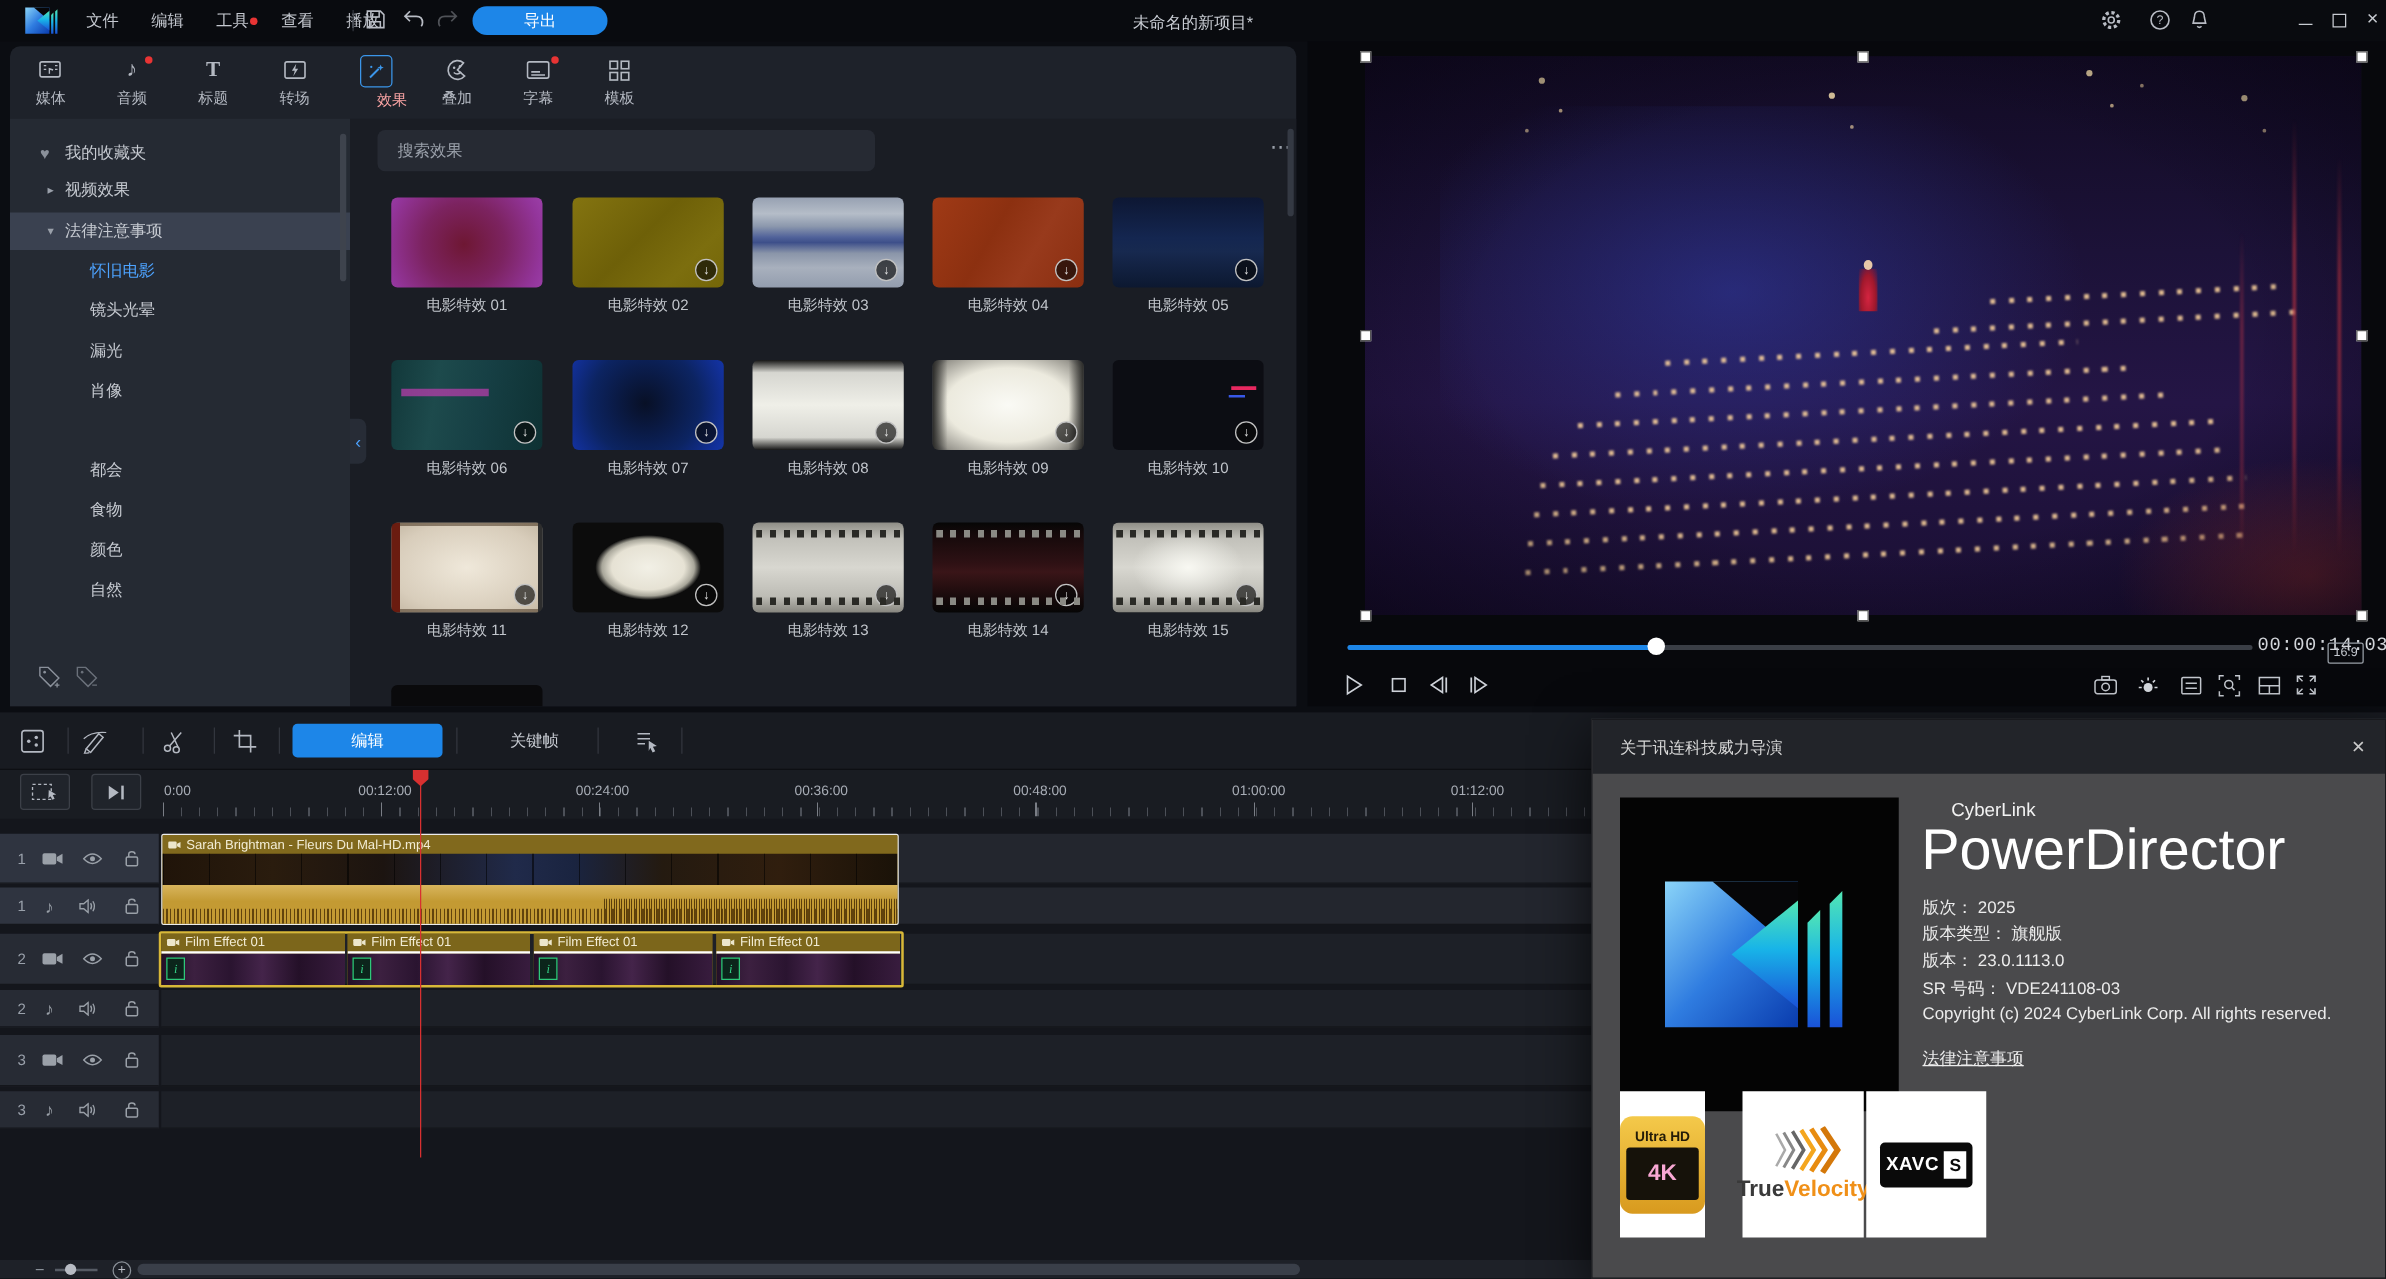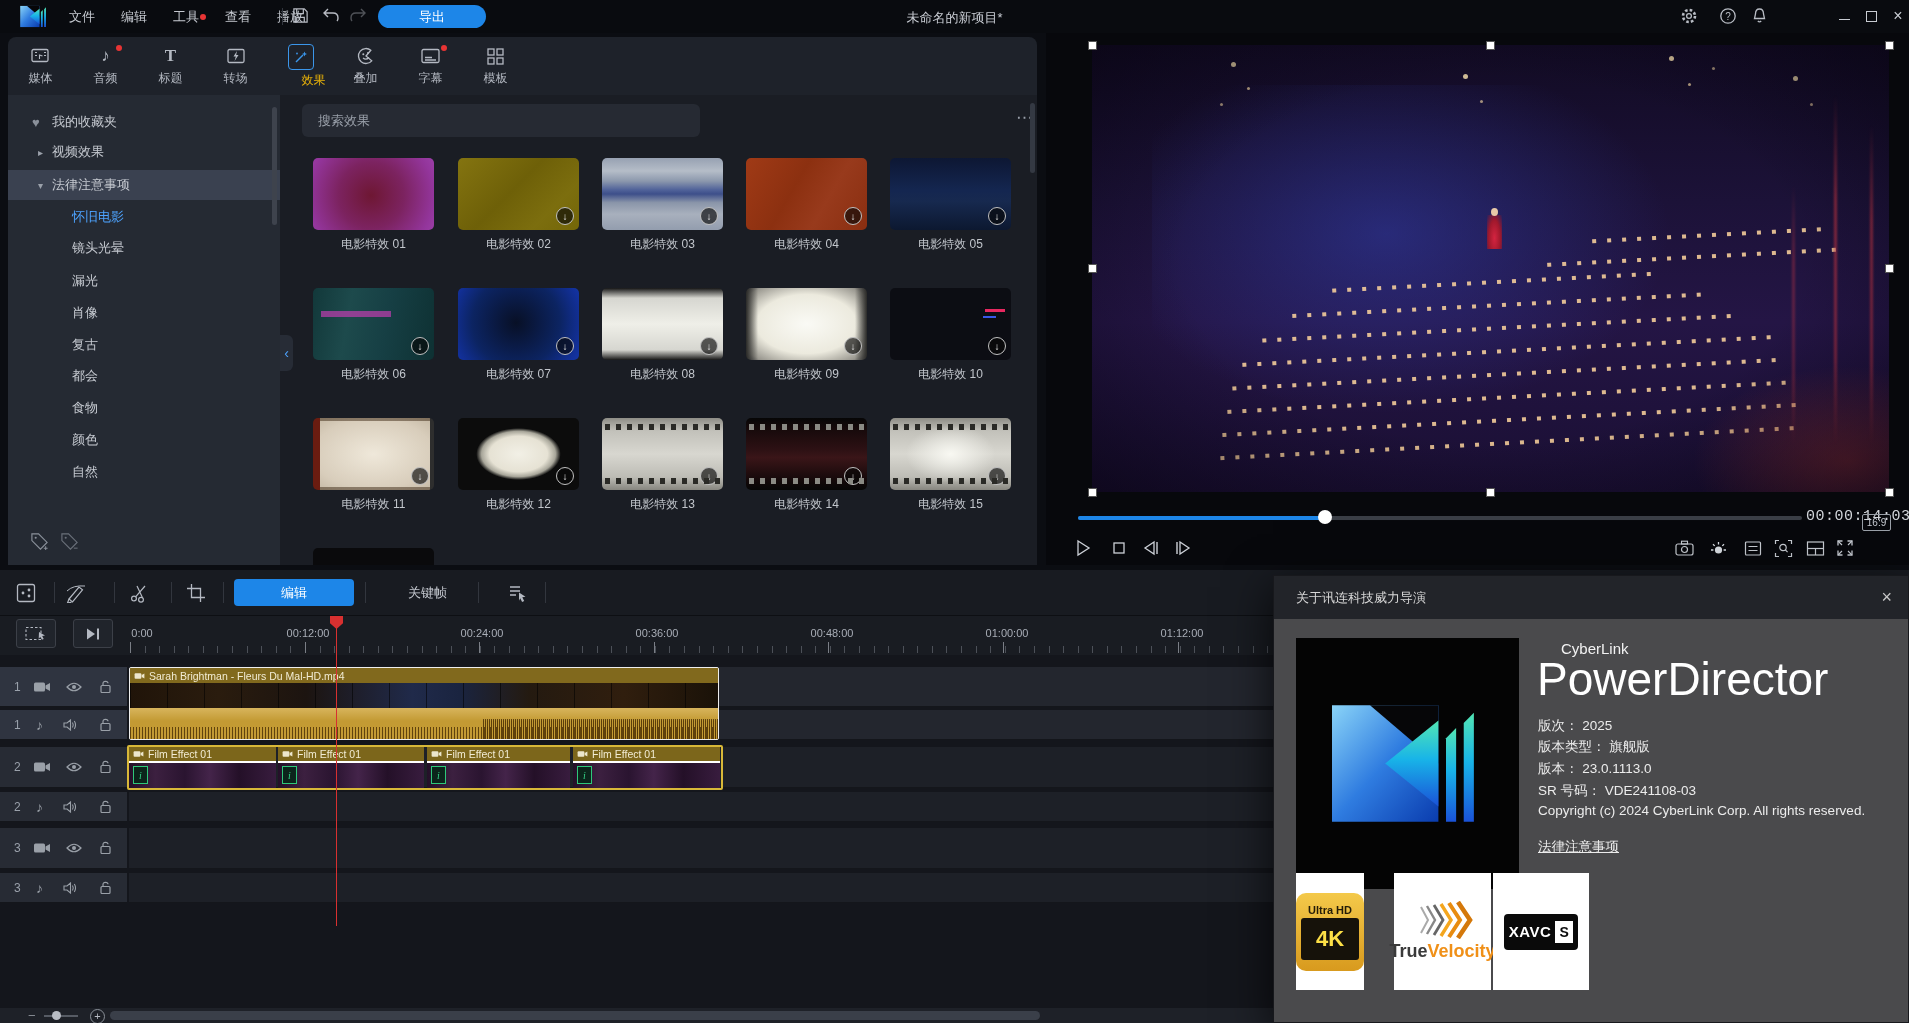--- a/index.html
+++ b/index.html
@@ -29,7 +29,7 @@
   .tab{width:65px;height:58px;display:flex;flex-direction:column;align-items:center;padding-top:7px;box-sizing:border-box;position:relative;}
   .tab .ico{width:24px;height:24px;display:flex;align-items:center;justify-content:center;color:#b4b9c2;}
   .tab .lbl{font-size:12px;color:#b4b9c2;margin-top:2px;}
-  .tab.active .lbl{color:#eab308;margin-left:26px;}
+  .tab.active .lbl{color:#fca5a5;margin-left:26px;}
   .tab.active .ico{border:1px solid #3b96ea;border-radius:4px;color:#3b96ea;}
   .glyphT{font-family:"Liberation Serif",serif;font-size:17px;font-weight:bold;}
   .glyphN{font-size:17px;}

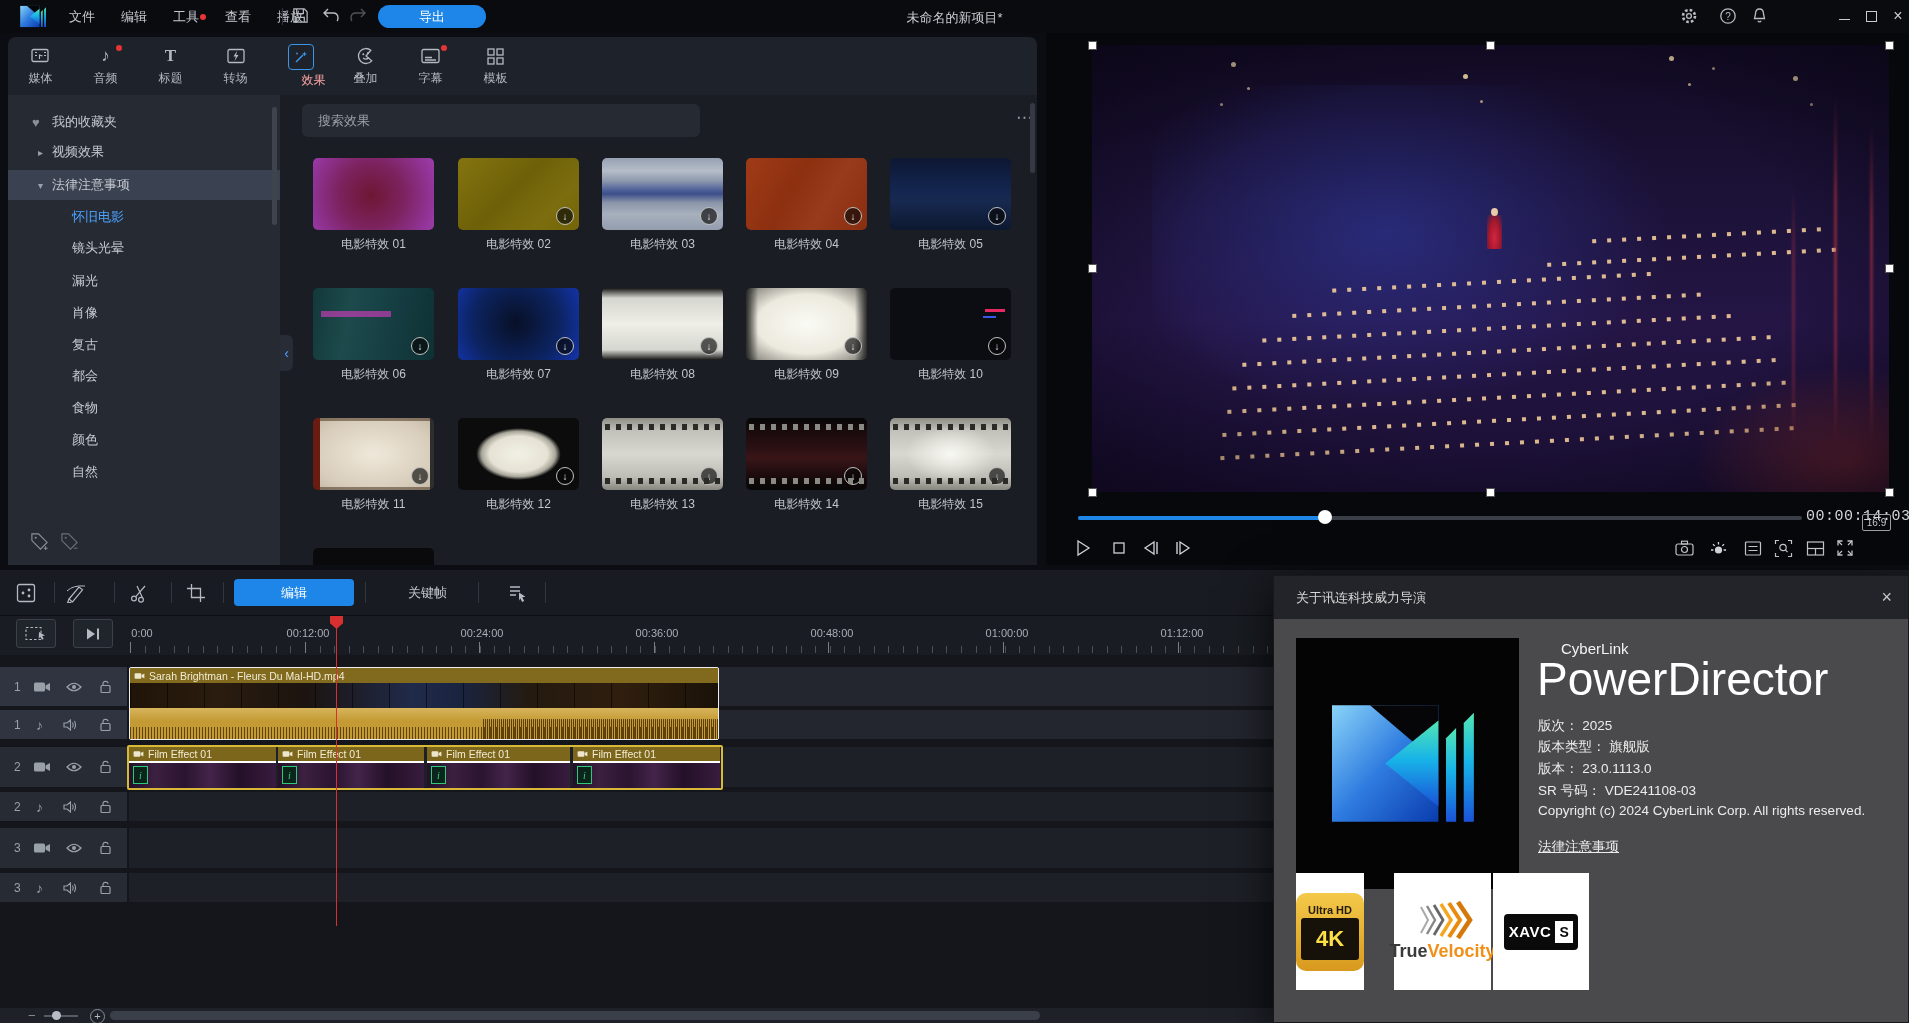--- a/index.html
+++ b/index.html
@@ -378,7 +378,6 @@
       <div class="side-row side-sub" style="top:138px">镜头光晕</div>
       <div class="side-row side-sub" style="top:171px">漏光</div>
       <div class="side-row side-sub" style="top:203px">肖像</div>
-      <div class="side-row side-sub" style="top:235px">复古</div>
       <div class="side-row side-sub" style="top:266px">都会</div>
       <div class="side-row side-sub" style="top:298px">食物</div>
       <div class="side-row side-sub" style="top:330px">颜色</div>

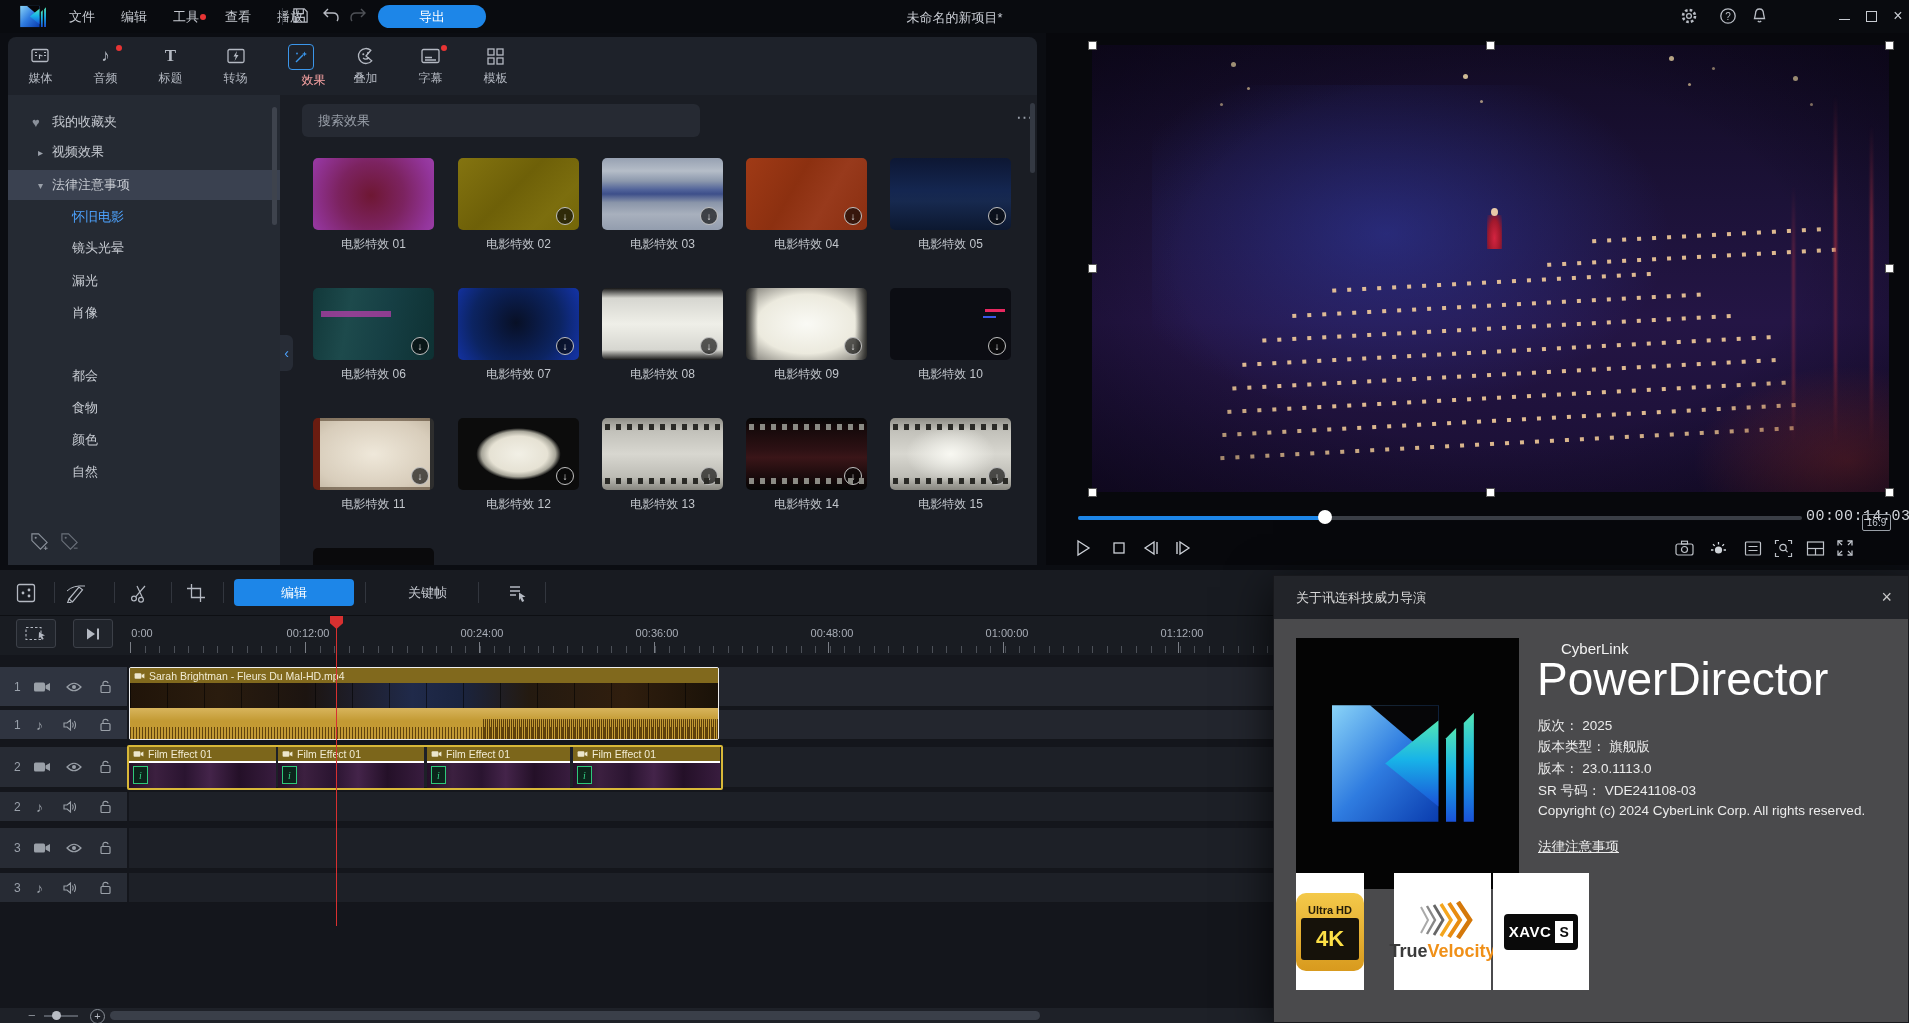--- a/index.html
+++ b/index.html
@@ -190,7 +190,7 @@
   .uhd{width:72px;height:78px;border-radius:10px;background:linear-gradient(180deg,#f4c94a,#d89a1e);
       display:flex;flex-direction:column;align-items:center;justify-content:center;gap:2px;}
   .uhd-top{font-size:11px;font-weight:bold;color:#241c08;}
-  .uhd-4k{width:58px;height:42px;background:#16120a;border-radius:3px;color:#fde047;font-size:22px;font-weight:bold;
+  .uhd-4k{width:58px;height:42px;background:#16120a;border-radius:3px;color:#f9a8d4;font-size:18px;font-weight:bold;
       display:flex;align-items:center;justify-content:center;font-family:"Liberation Sans",sans-serif;}
   .tvel{display:flex;flex-direction:column;align-items:center;gap:2px;}
   .tvel-text{font-size:18px;font-weight:bold;}

